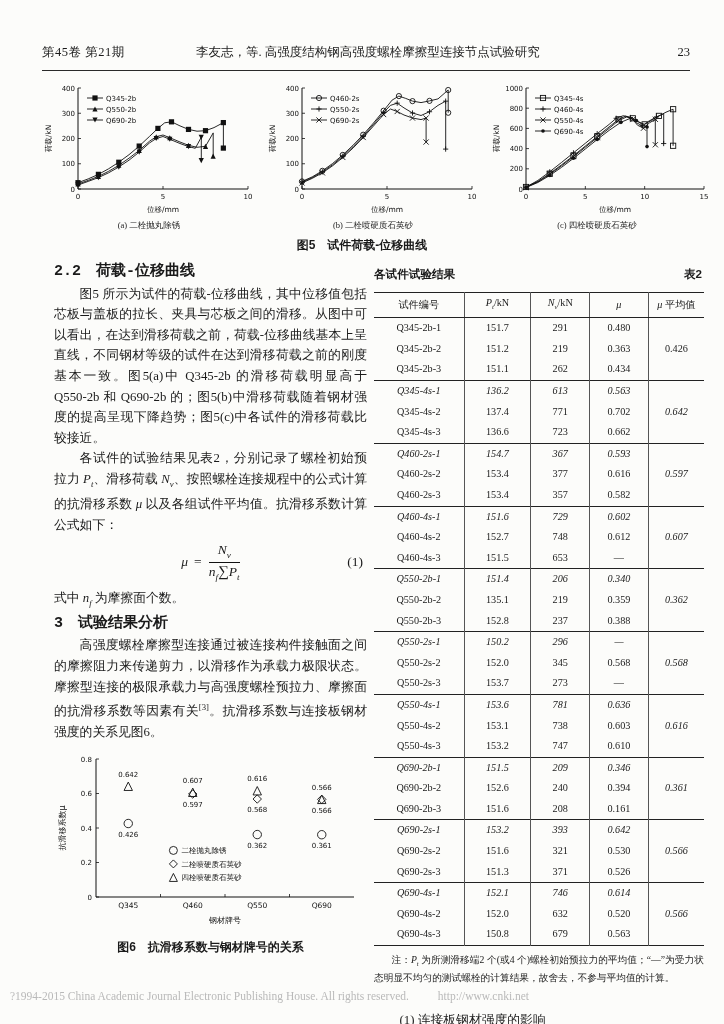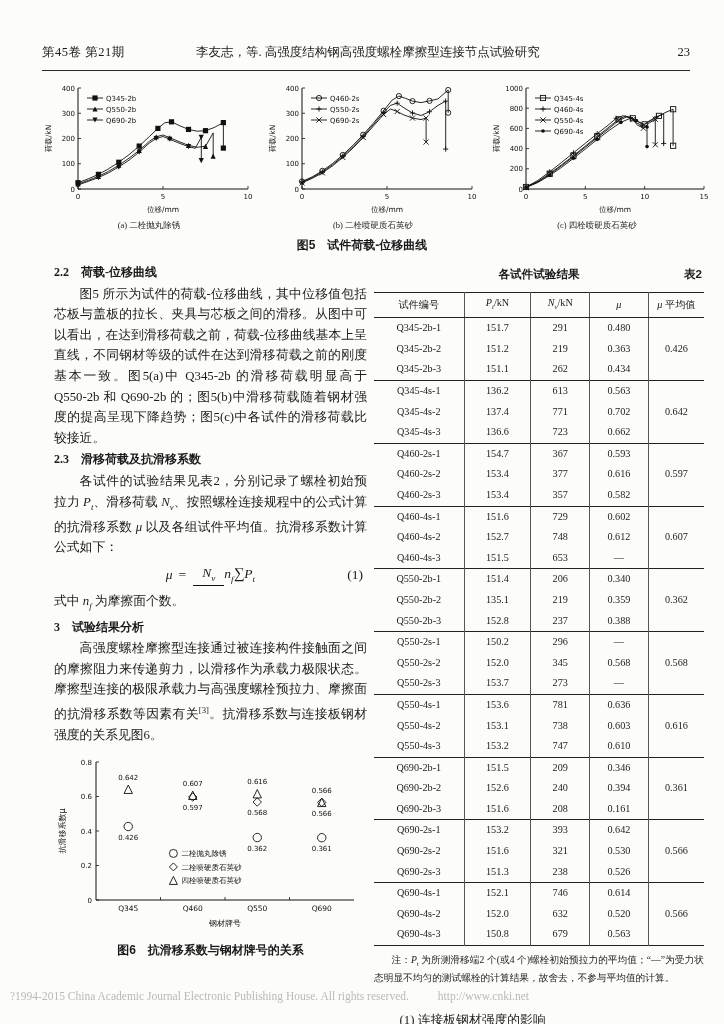--- a/index.html
+++ b/index.html
@@ -23,7 +23,7 @@
   .colR{position:absolute;top:258px;left:374px;width:330px;font-size:12.8px;line-height:20.6px;text-align:justify;}
   p{margin:0;}
   .ind{text-indent:2em;}
-  .h2{font-weight:bold;font-family:Liberation Serif, serif;font-size:12px;margin:1px 0;}
+  .h2{font-weight:bold;font-family:Liberation Mono, monospace;font-size:15px;margin:1px 0;}
   sub{font-size:.68em;}
   sup{font-size:.68em;}
   .it{font-style:italic;}

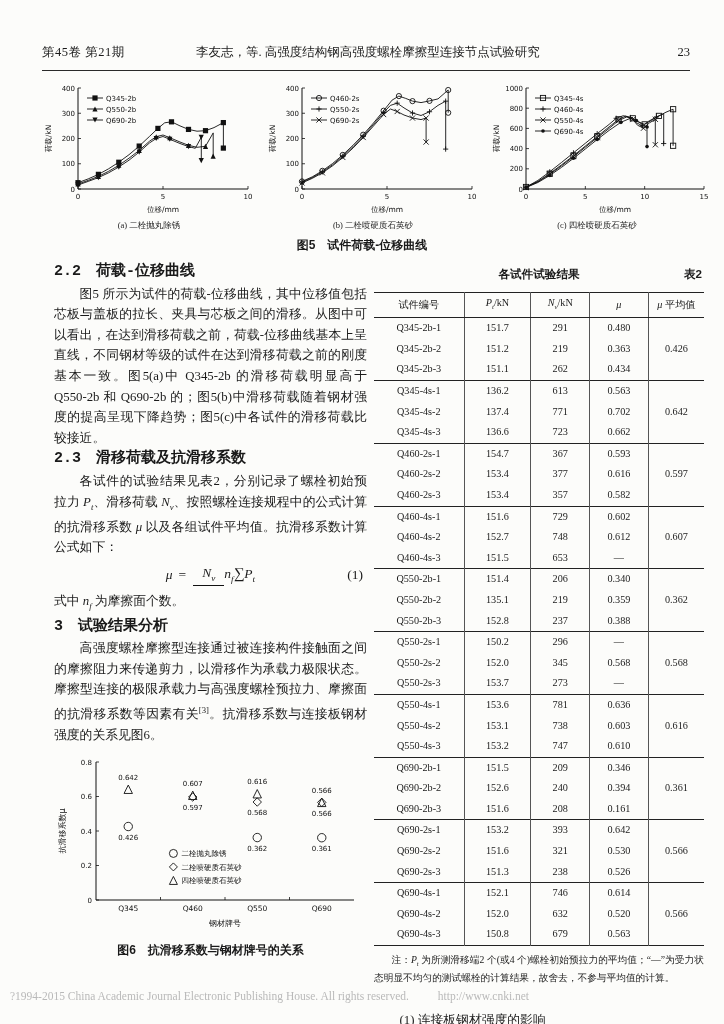--- a/index.html
+++ b/index.html
@@ -39,7 +39,7 @@
   .figblock6{margin-top:8px;text-align:center;}
   .fig6cap{font-size:12px;font-weight:bold;font-family:"Liberation Sans",sans-serif;margin-top:4px;}
   
-  .ttl{position:relative;text-align:center;font-weight:bold;font-family:"Liberation Sans",sans-serif;
+  .ttl{position:relative;text-align:left;font-weight:bold;font-family:"Liberation Sans",sans-serif;
        font-size:11.6px;margin:6px 0 7px;}
   .ttl-tag{position:absolute;right:2px;top:0;}
   table{width:100%;border-collapse:collapse;font-size:10.2px;table-layout:fixed;}

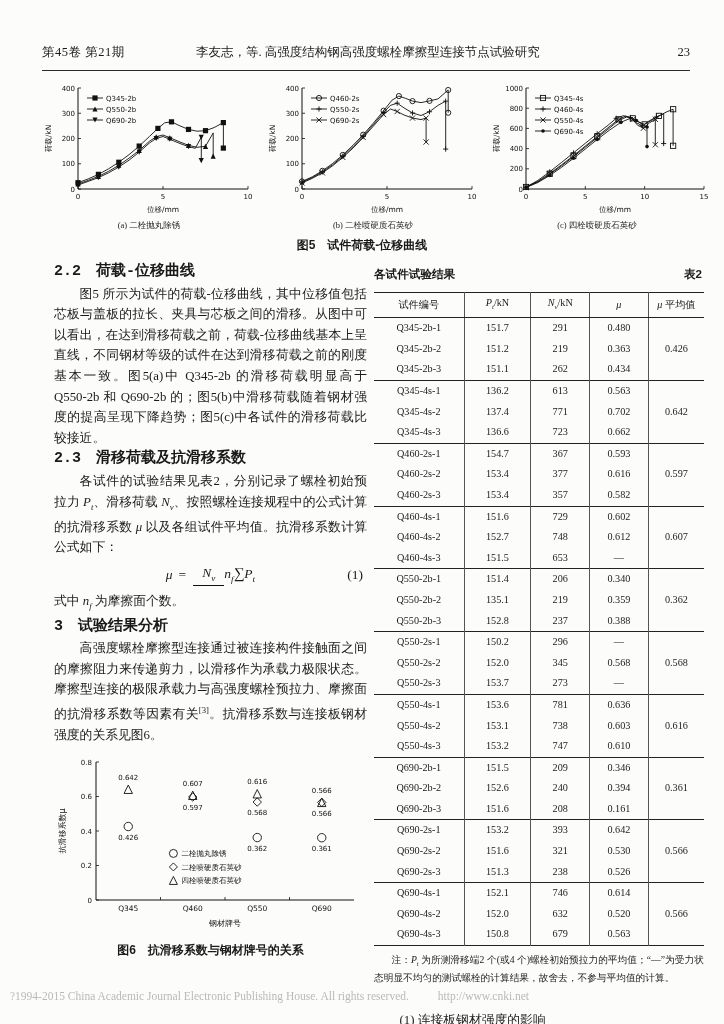--- a/index.html
+++ b/index.html
@@ -47,7 +47,7 @@
   th,td{text-align:center;padding:0 2px;height:14.1px;font-weight:normal;white-space:nowrap;overflow:hidden;}
   thead th{height:17px;border-bottom:1px solid #222;}
   th+th,td+td{border-left:1px solid #555;}
-  tr.grp td{border-top:1px solid #222;}
+  tr.grp td{border-top:1px solid #222;font-style:italic;}
   col.c0{width:89px}col.c1{width:66px}col.c2{width:58px}col.c3{width:58px}col.c4{width:55px}
   .note{font-size:9.7px;line-height:14.4px;margin-top:7px;text-align:justify;text-indent:1.8em;}
   .sub1{margin-top:24px;text-indent:2em;font-size:12.8px;}

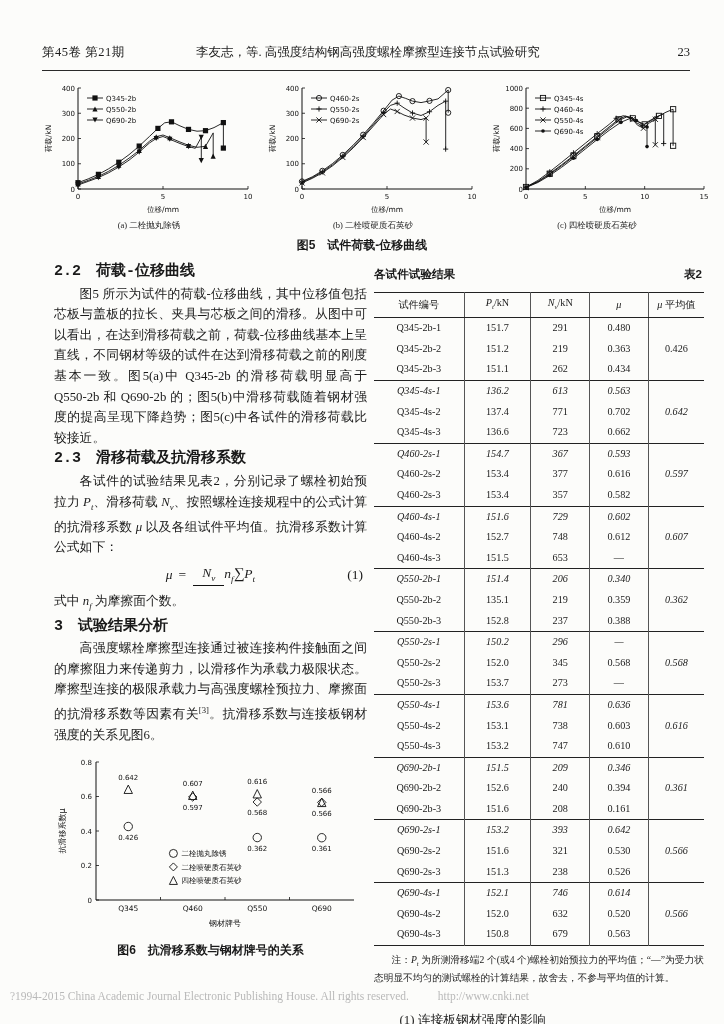--- a/index.html
+++ b/index.html
@@ -328,7 +328,6 @@
   <div class="colL">
     <div class="h2">2.2　荷载-位移曲线</div>
     <p class="ind">图5 所示为试件的荷载-位移曲线，其中位移值包括芯板与盖板的拉长、夹具与芯板之间的滑移。从图中可以看出，在达到滑移荷载之前，荷载-位移曲线基本上呈直线，不同钢材等级的试件在达到滑移荷载之前的刚度基本一致。图5(a)中 Q345-2b 的滑移荷载明显高于 Q550-2b 和 Q690-2b 的；图5(b)中滑移荷载随着钢材强度的提高呈现下降趋势；图5(c)中各试件的滑移荷载比较接近。</p>
-    <div class="h2">2.3　滑移荷载及抗滑移系数</div>
     <p class="ind"><span>各试件的试验结果见表2，分别记录了螺栓初始预拉力 </span><span style="font-style: italic;">P</span><sub style="font-style: italic;">t</sub><span>、滑移荷载 </span><span style="font-style: italic;">N</span><sub style="font-style: italic;">v</sub><span>、按照螺栓连接规程中的公式计算的抗滑移系数 </span><span style="font-style: italic;">μ</span><span> 以及各组试件平均值。抗滑移系数计算公式如下：</span></p>
 
     <div class="formula">

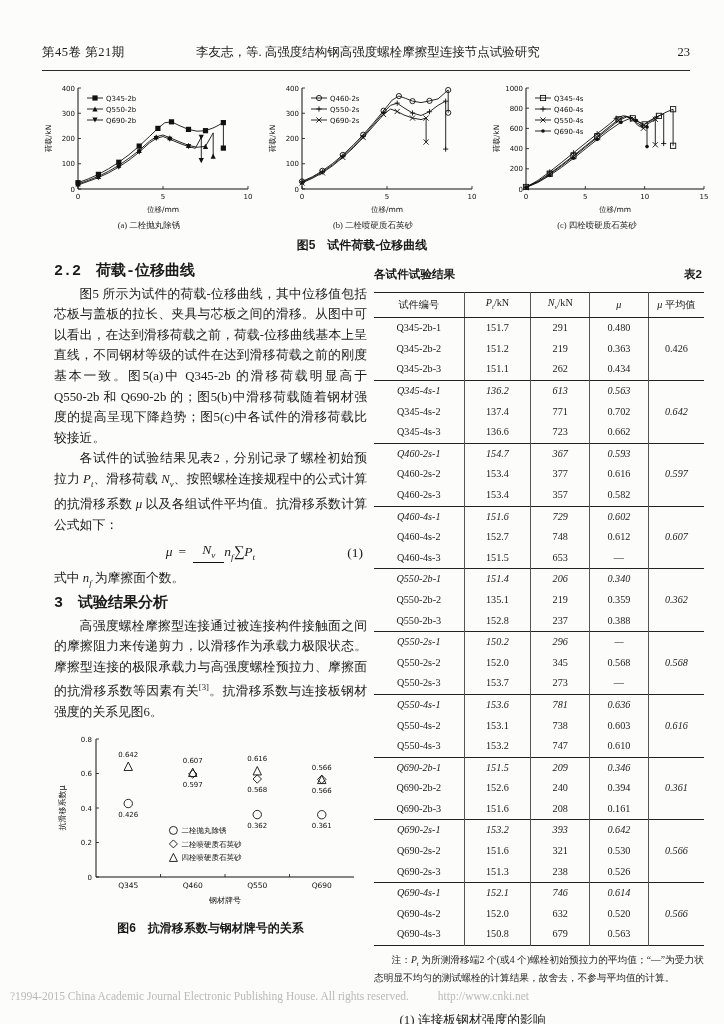--- a/index.html
+++ b/index.html
@@ -31,7 +31,7 @@
   
   .formula{display:flex;align-items:center;justify-content:center;position:relative;
            margin:7px 0 5px;font-size:13.5px;}
-  .frac{display:inline-flex;flex-direction:row;align-items:center;margin-left:7px;line-height:1.2;}
+  .frac{display:inline-flex;flex-direction:column;align-items:center;margin-left:7px;line-height:1.2;}
   .num{border-bottom:1px solid #111;padding:0 9px 1px;}
   .den{padding-top:1px;}
   .ftag{position:absolute;right:4px;top:50%;transform:translateY(-50%);}

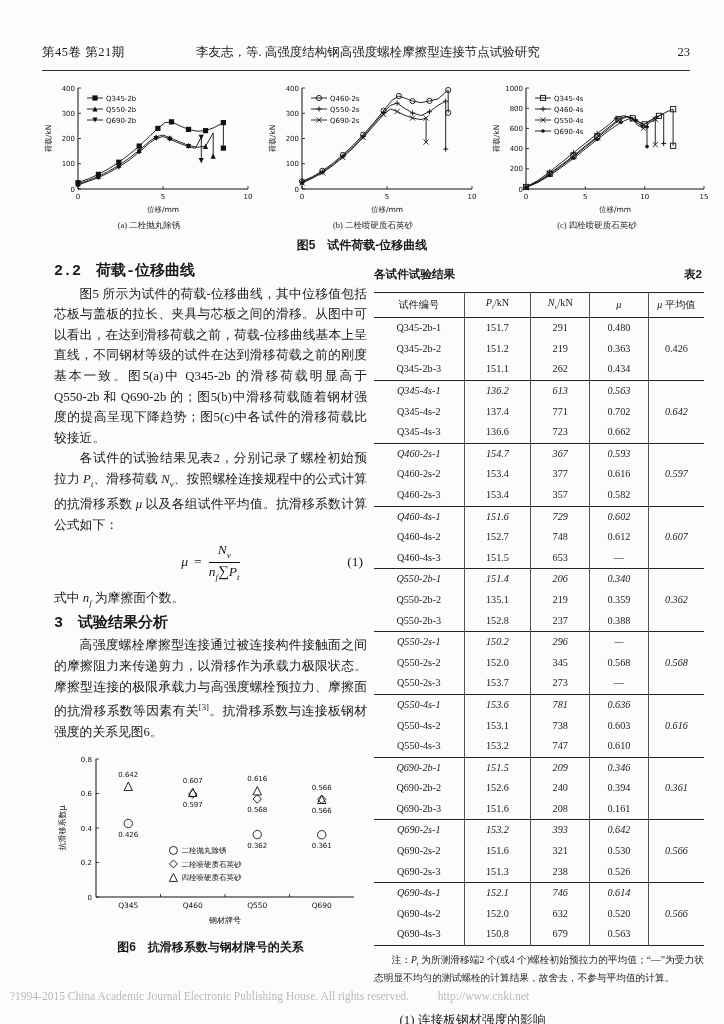--- a/index.html
+++ b/index.html
@@ -589,7 +589,7 @@
           <tr>
             <td>Q690-2s-3</td>
             <td>151.3</td>
-            <td>238</td>
+            <td>371</td>
             <td>0.526</td>
           </tr>
           <tr class="grp">

